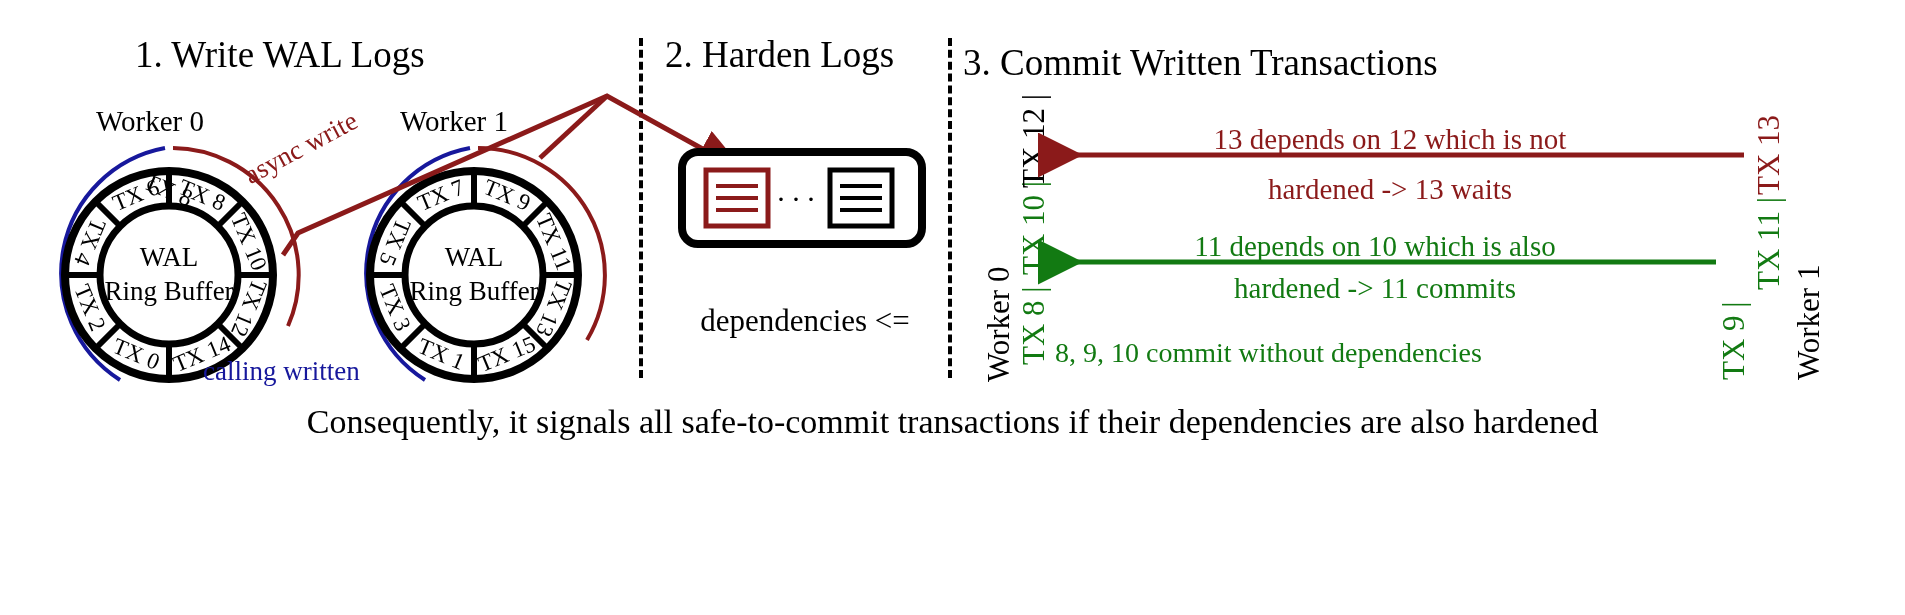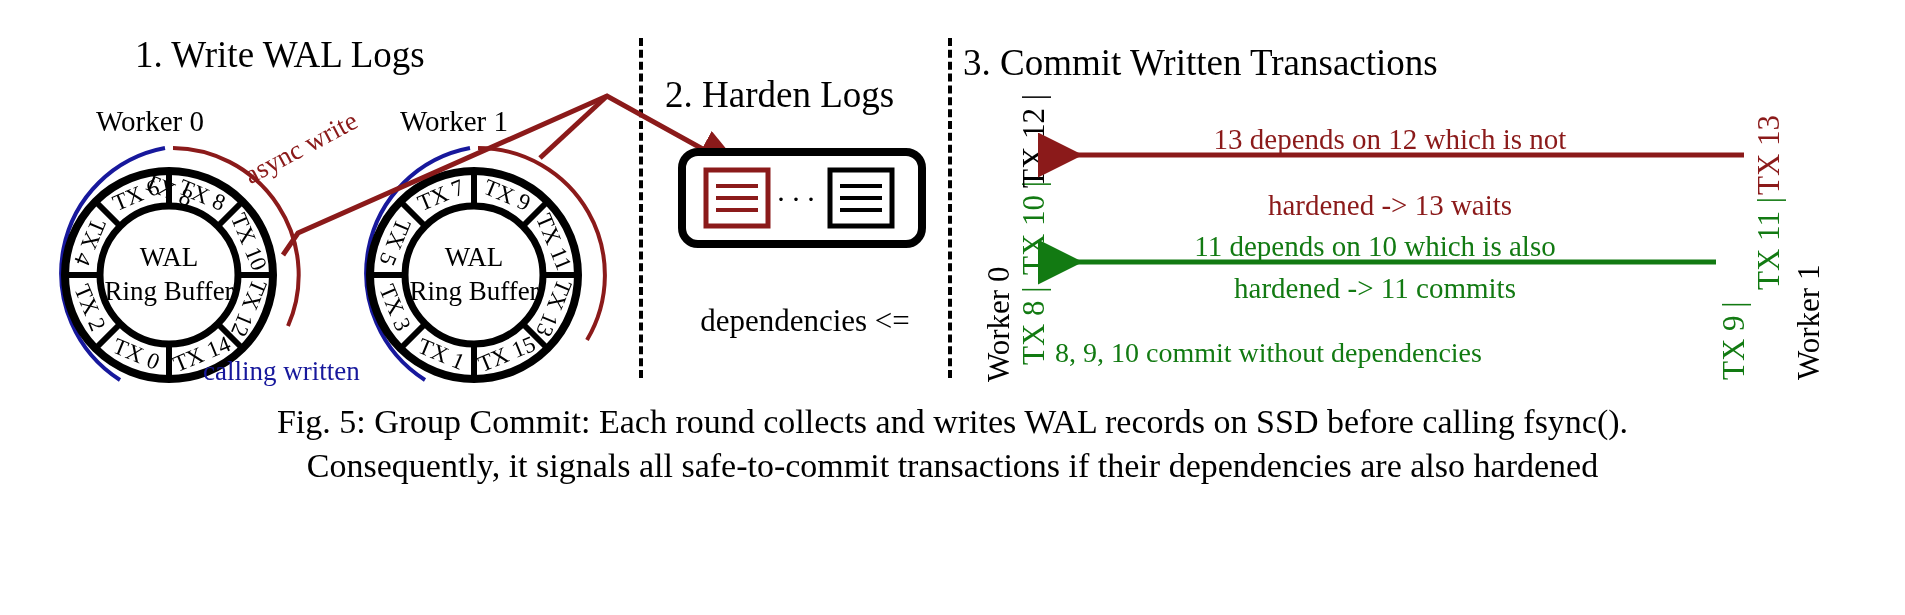--- a/index.html
+++ b/index.html
@@ -69,7 +69,7 @@
 <div id="figure">
 
   <div class="abs panel-title" style="left:135px; top:36px;">1. Write WAL Logs</div>
-  <div class="abs panel-title" style="left:665px; top:36px;margin-top:40px;">2. Harden Logs</div>
+  <div class="abs panel-title" style="left:665px; top:36px;">2. Harden Logs</div>
   <div class="abs panel-title" style="left:963px; top:36px;margin-top:8px;">3. Commit Written Transactions</div>
 
   <div class="abs vsep" style="left:639px; top:38px;"></div>

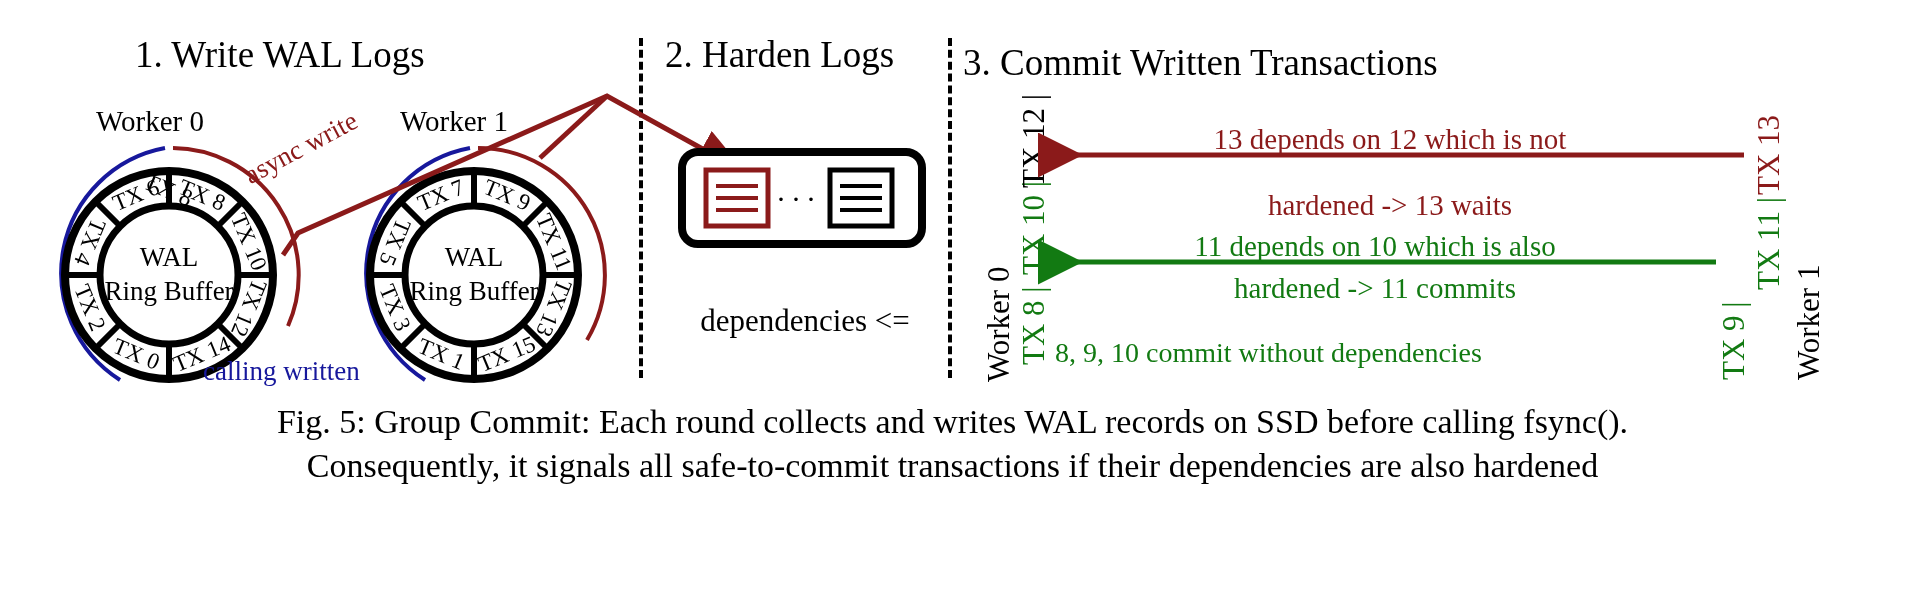--- a/index.html
+++ b/index.html
@@ -270,7 +270,7 @@
 
   <div class="abs ctr red" style="left:1060px; top:118px; width:660px; font-size:29px; line-height:1.45;">
     <div>13 depends on 12 which is not</div>
-    <div style="margin-top:24px;text-align:center;">hardened -&gt; 13 waits</div>
+    <div style="margin-top:8px;text-align:center;">hardened -&gt; 13 waits</div>
   </div>
 
   <div class="abs ctr green" style="left:1060px; top:225px; width:630px; font-size:29px; line-height:1.45;">

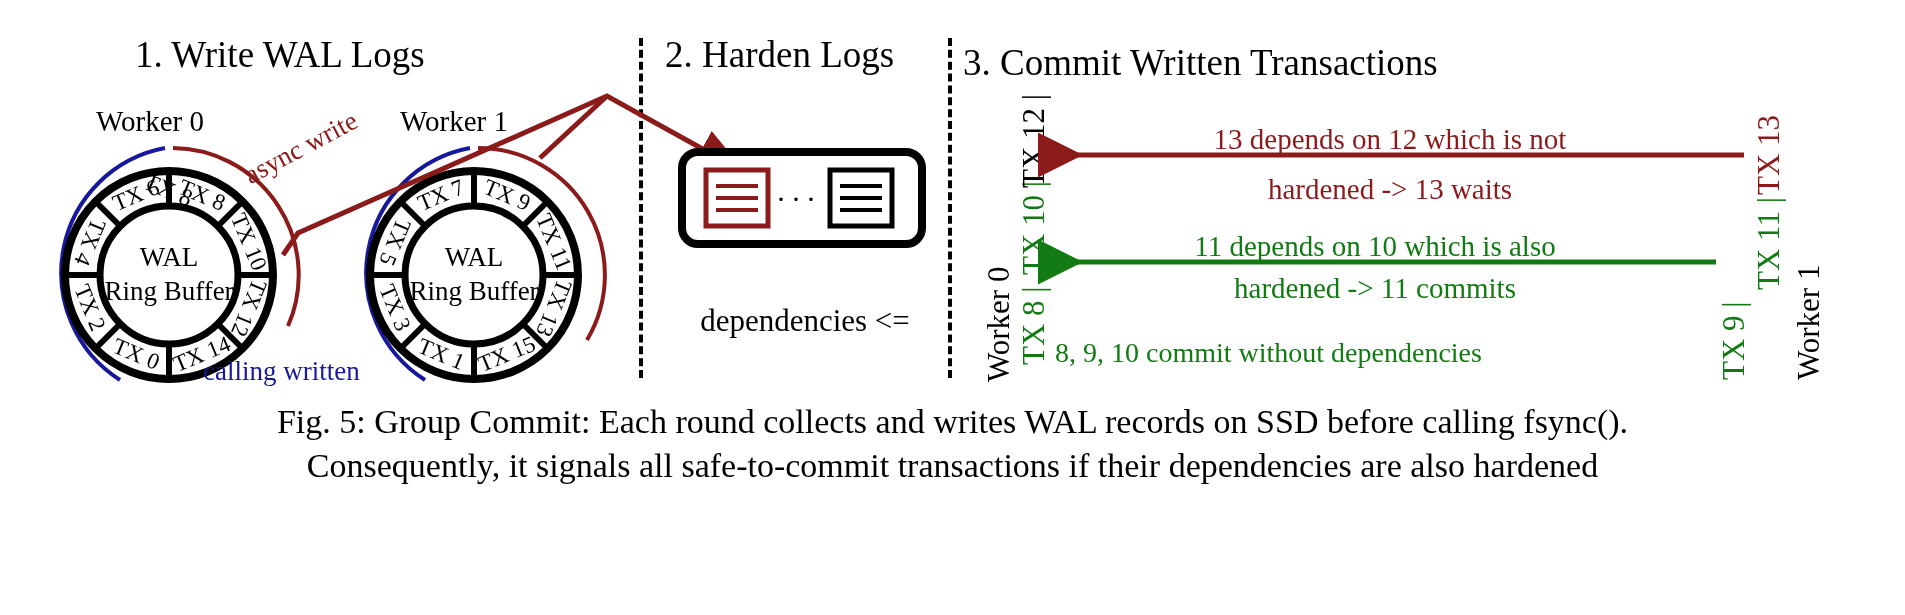--- a/index.html
+++ b/index.html
@@ -281,7 +281,6 @@
   <div class="abs green" style="left:1055px; top:337px; font-size:28px;">8, 9, 10 commit without dependencies</div>
 
   <div id="caption">
-    <div>Fig. 5: Group Commit: Each round collects and writes WAL records on SSD before calling fsync().</div>
     <div>Consequently, it signals all safe-to-commit transactions if their dependencies are also hardened</div>
   </div>
 

